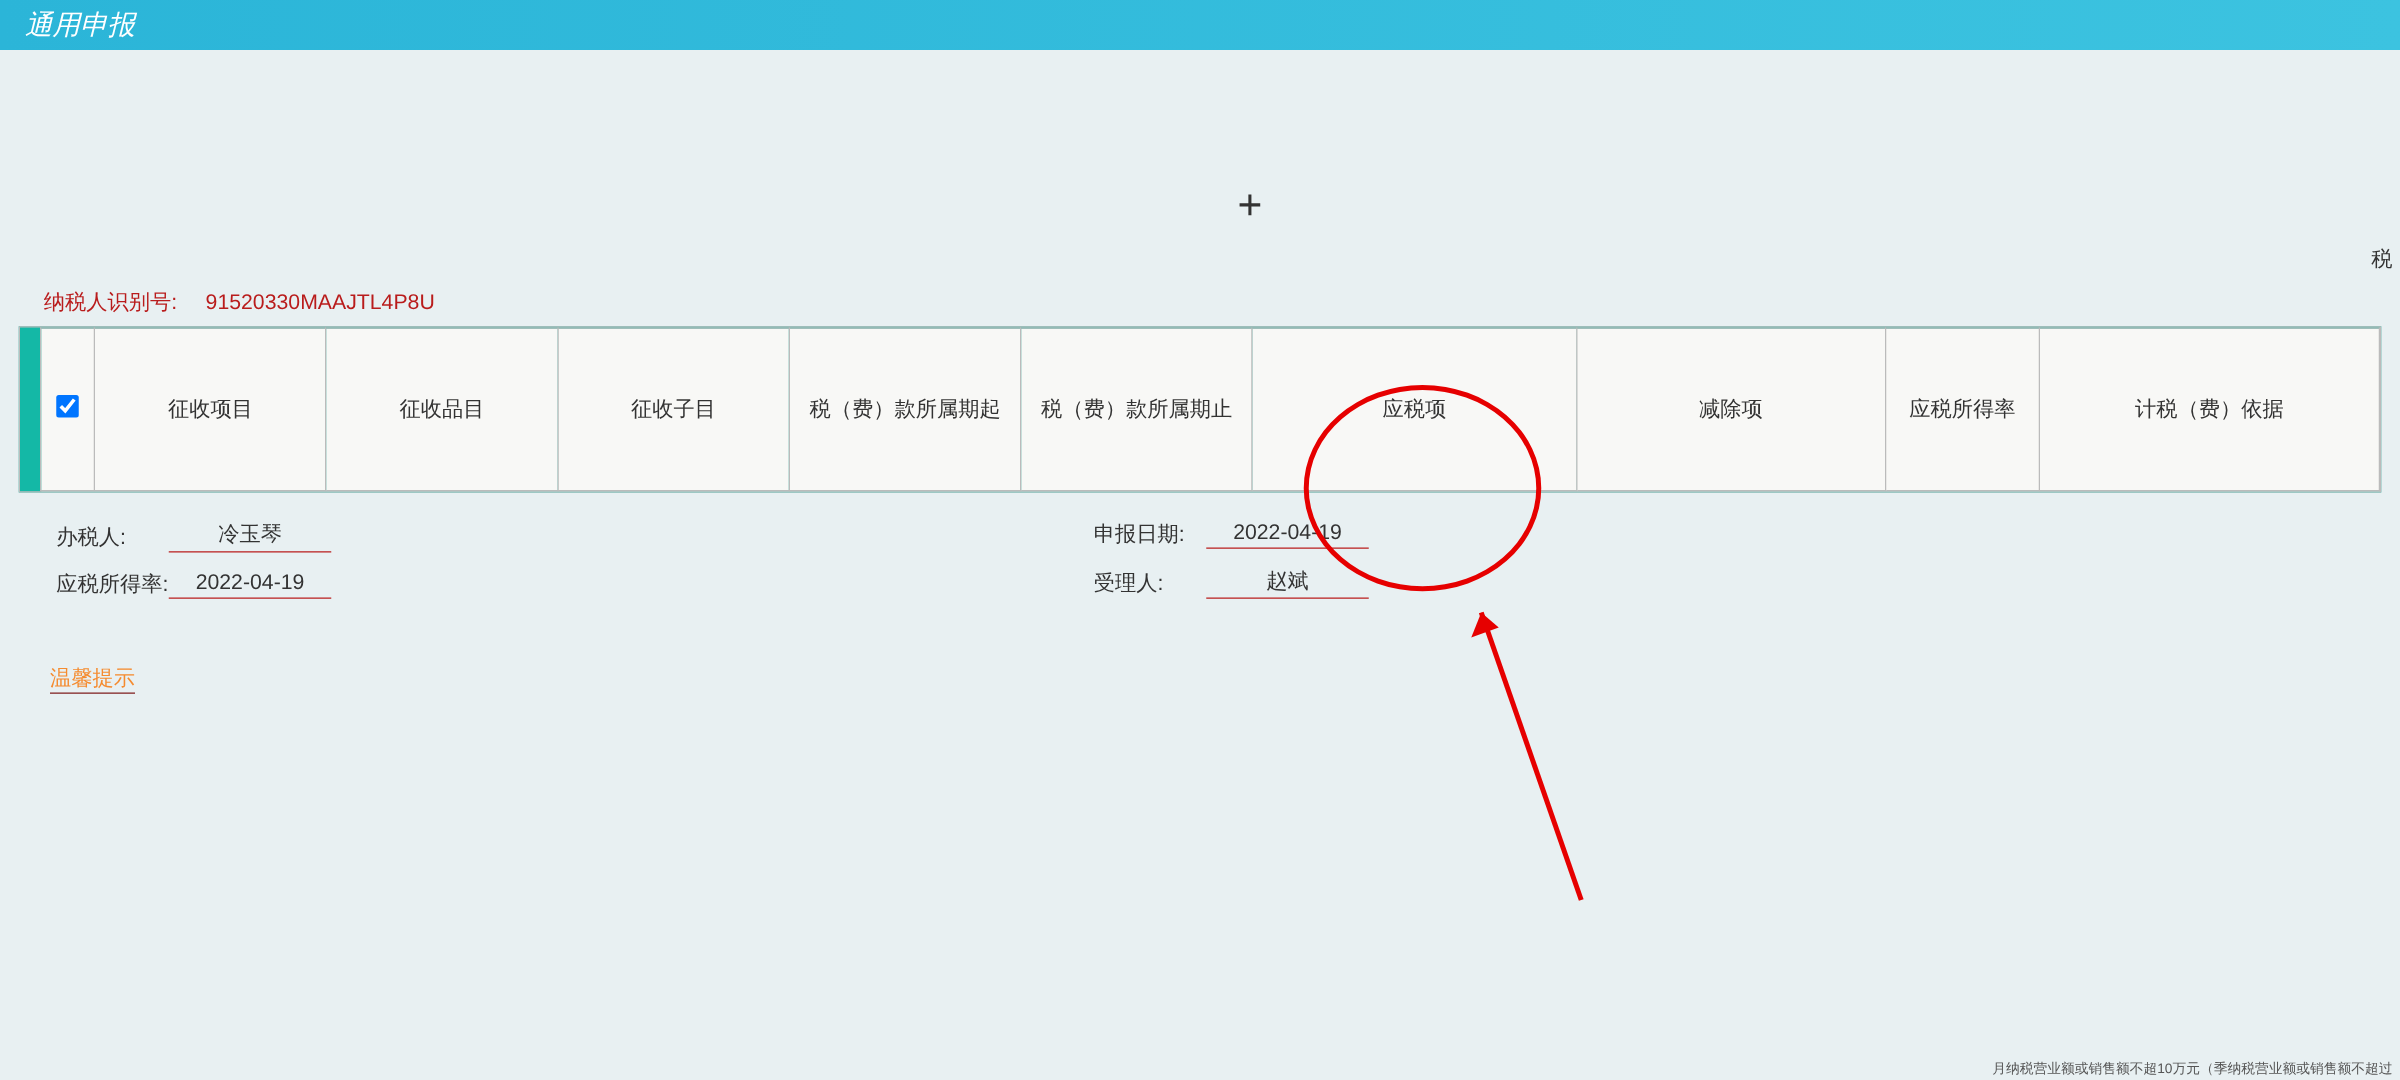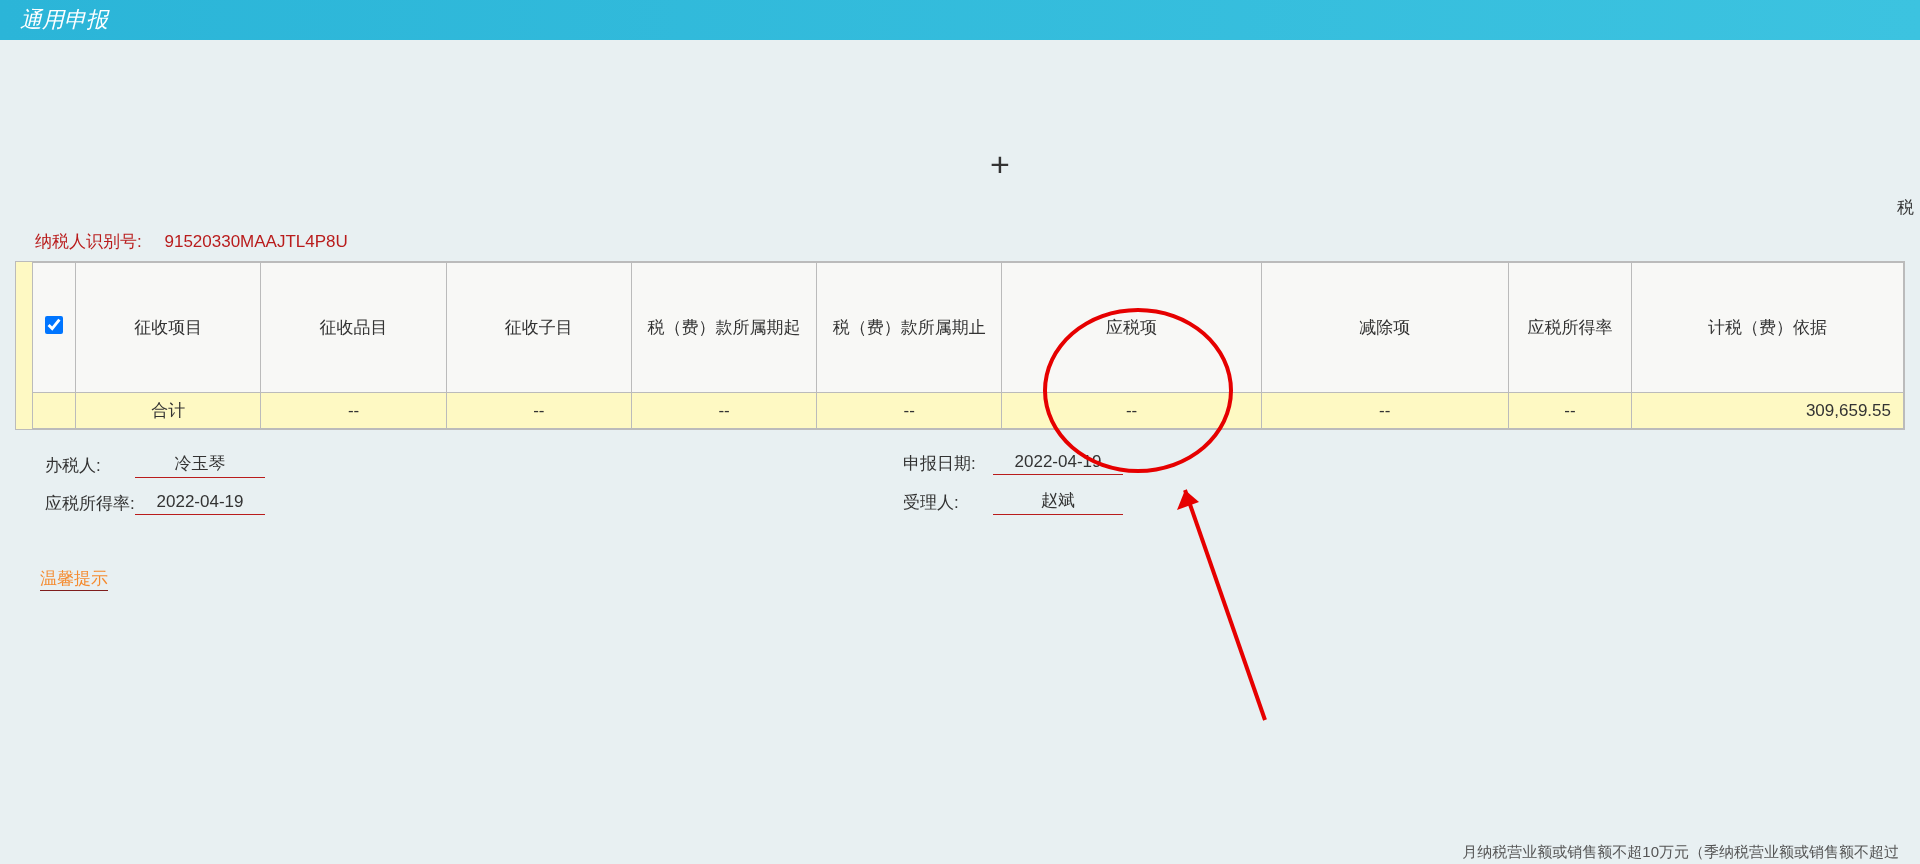--- a/index.html
+++ b/index.html
@@ -49,7 +49,7 @@
       color: #333;
     }
     .table-wrapper {
-      background: #fef9c3;
+      background: #14b8a6;
       border: 1px solid #bbb;
       padding-left: 16px;
     }

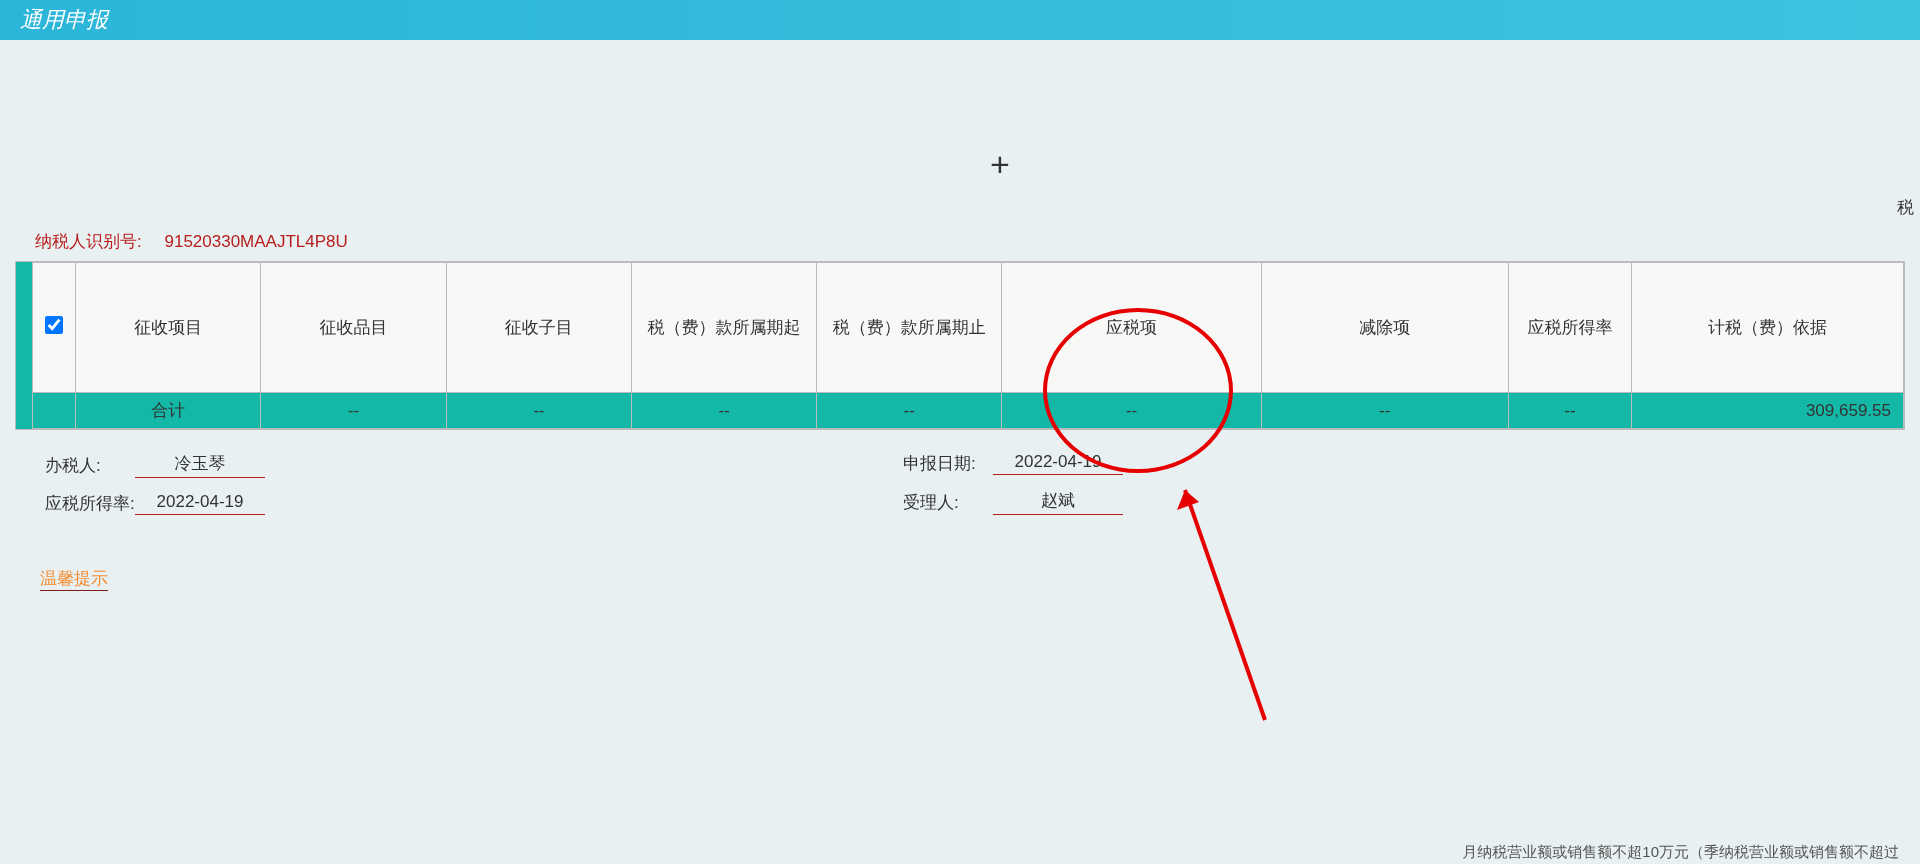--- a/index.html
+++ b/index.html
@@ -218,18 +218,6 @@
         </tr>
       </thead>
       <tbody>
-        <tr>
-          <td></td>
-          <td>合计</td>
-          <td>--</td>
-          <td>--</td>
-          <td>--</td>
-          <td>--</td>
-          <td>--</td>
-          <td>--</td>
-          <td>--</td>
-          <td class="right-val">309,659.55</td>
-        </tr>
       </tbody>
     </table>
   </div>

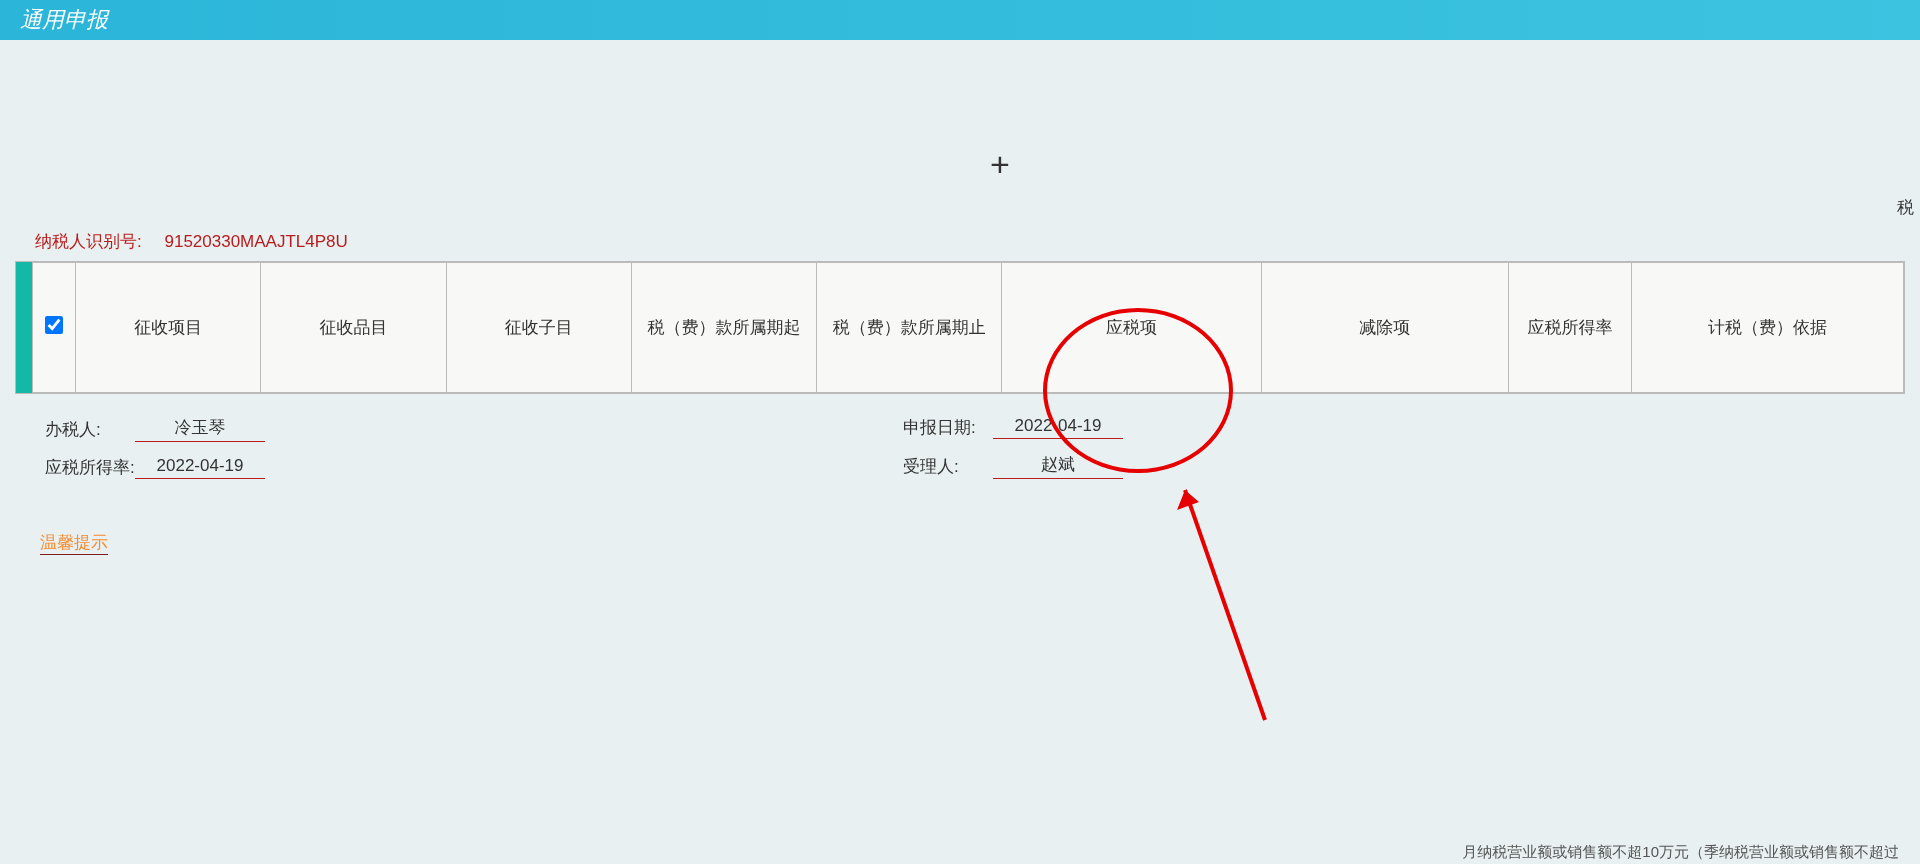--- a/index.html
+++ b/index.html
@@ -104,7 +104,6 @@
       margin-top: 22px;
       font-size: 17px;
       color: #333;
-      gap: 28px;
     }
     .footer-left {
       flex: 0 0 830px;

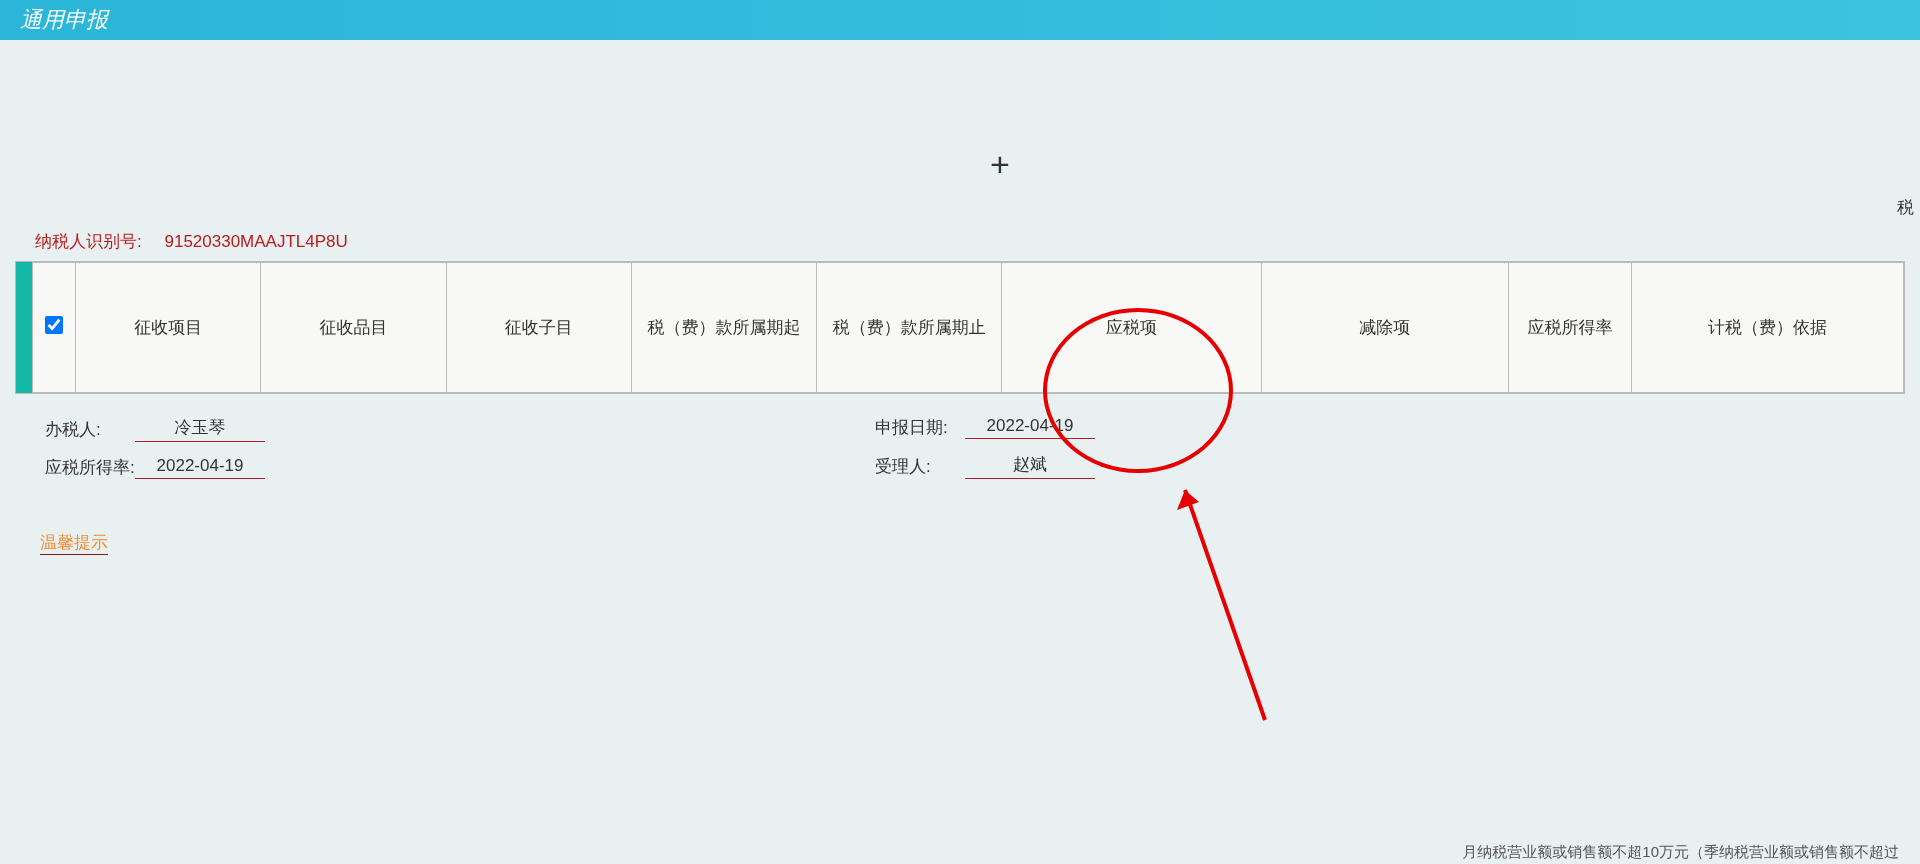--- a/index.html
+++ b/index.html
@@ -138,8 +138,8 @@
     .bottom-partial {
       position: absolute;
       bottom: 2px;
-      right: 21px;
-      font-size: 15px;
+      right: 6px;
+      font-size: 11px;
       color: #555;
       white-space: nowrap;
     }

